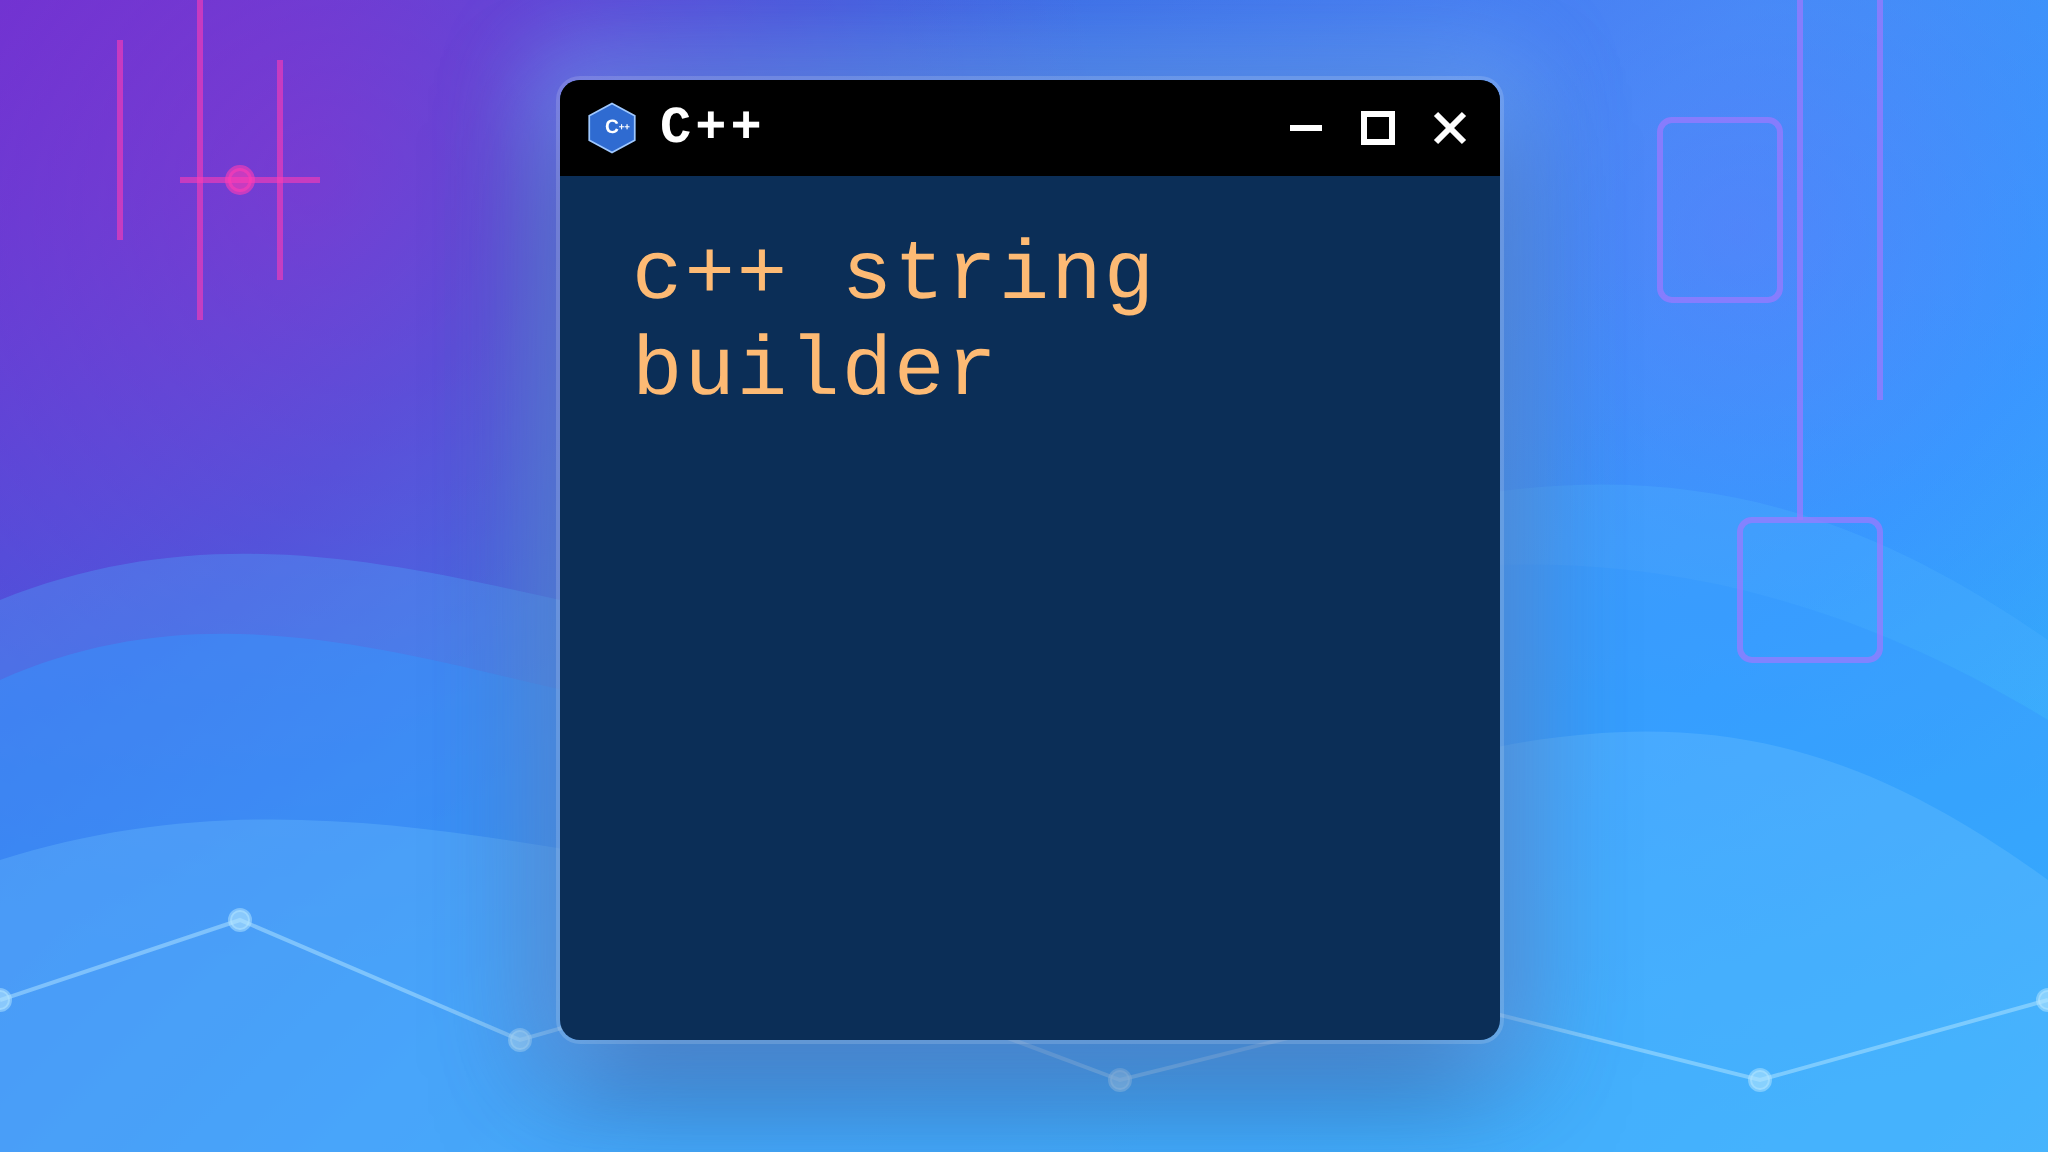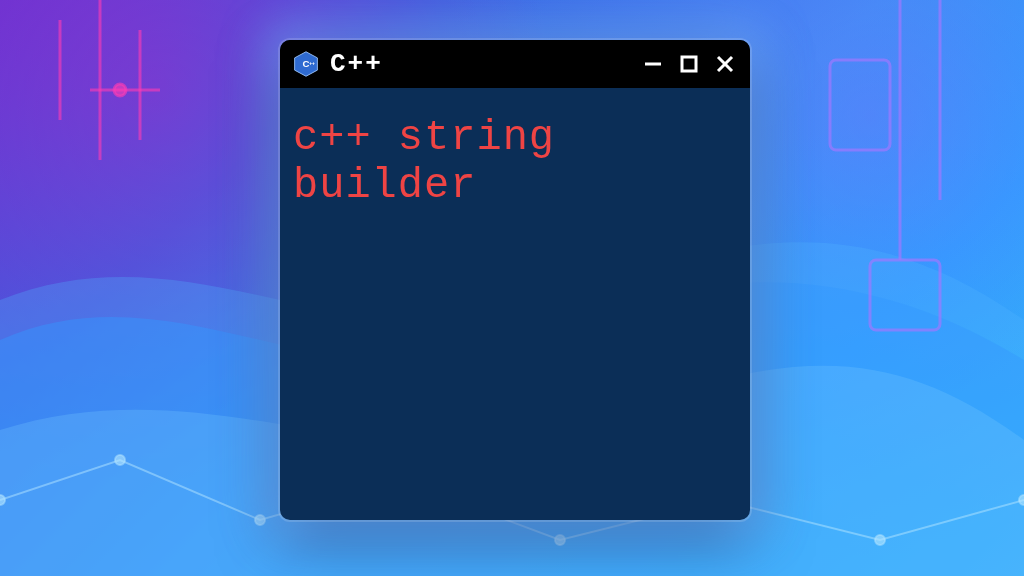--- a/index.html
+++ b/index.html
@@ -77,8 +77,8 @@
   .win-btn svg { display: block; }
 
   .content {
-    padding: 26px 13px;
-    color: #ef4444;
+    padding: 26px 36px;
+    color: #fdba74;
     font-size: 42px;
     line-height: 1.15;
     font-family: "Courier New", Courier, monospace;

